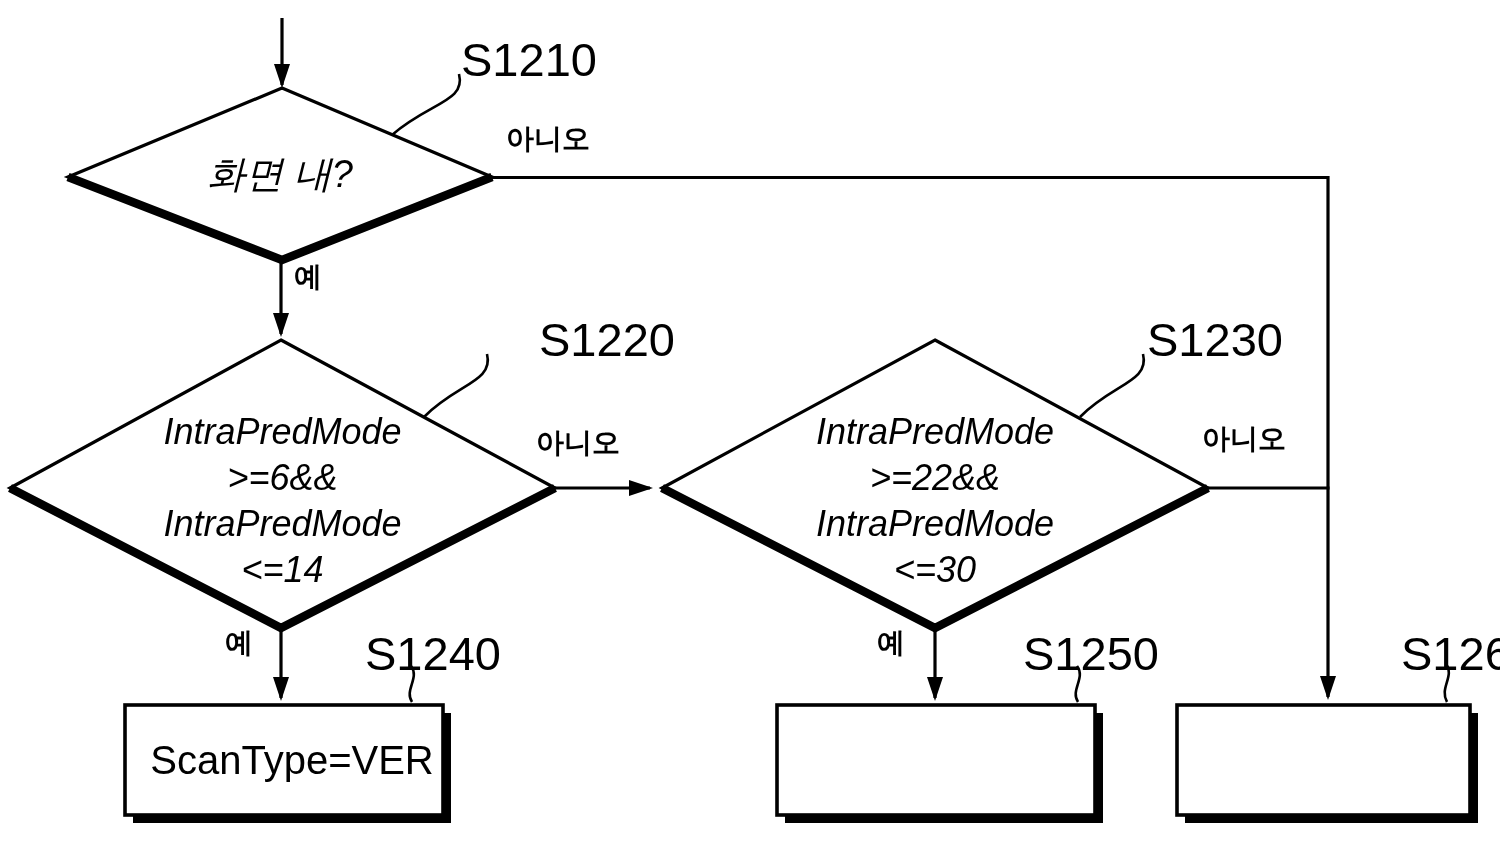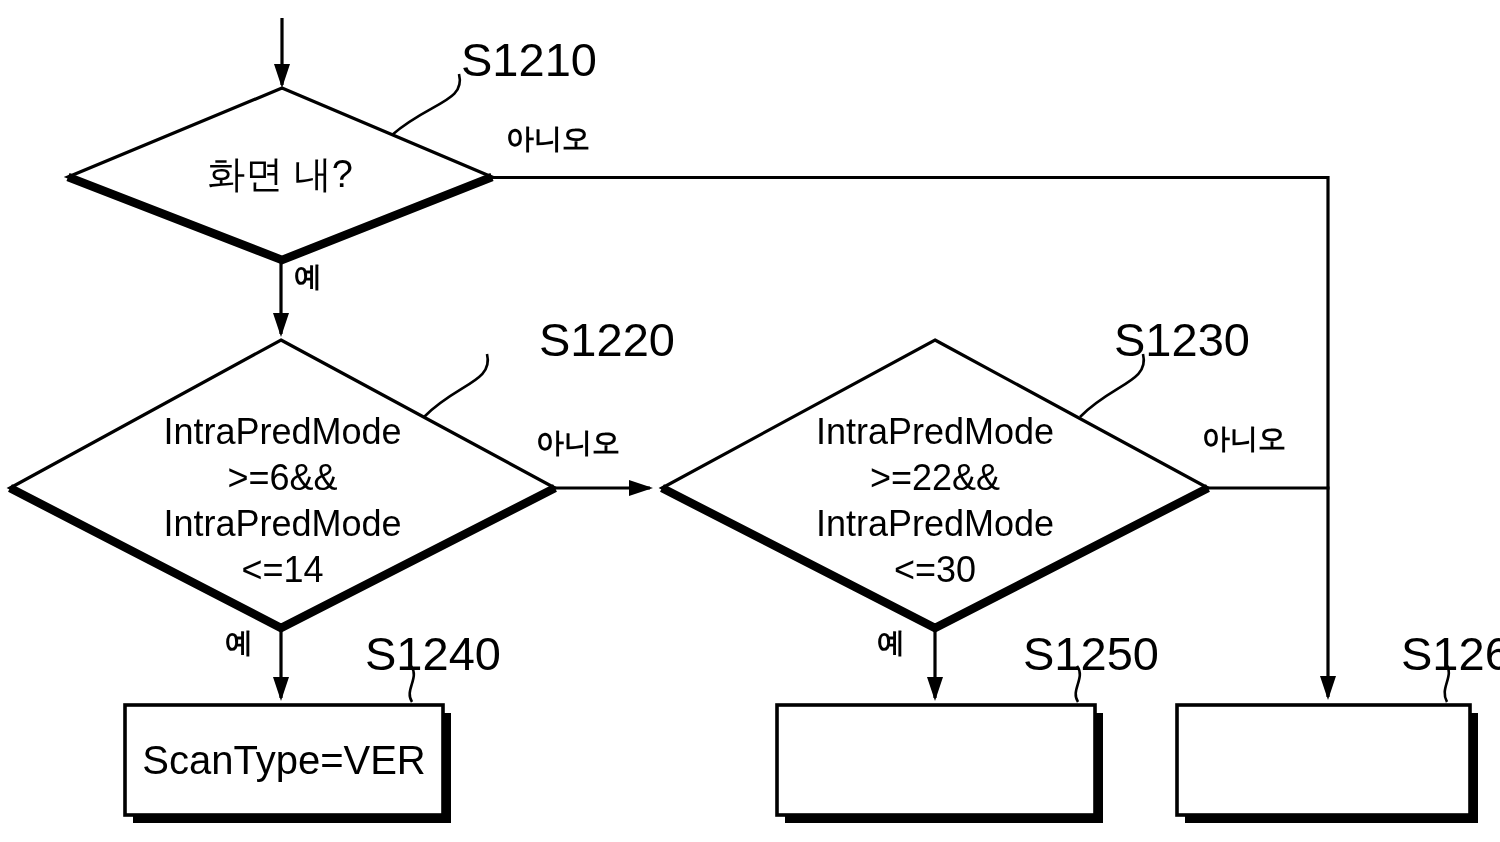--- a/index.html
+++ b/index.html
@@ -66,6 +66,7 @@
     align-items: center;
     justify-content: center;
     text-align: right;
+    font-style: italic;
   }
   #dt1 { left: 68px;  top: 88px;  width: 424px; height: 172px; font-size: 38px; }
   #dt2 { left: 10px;  top: 340px; width: 545px; height: 288px; font-size: 36px;

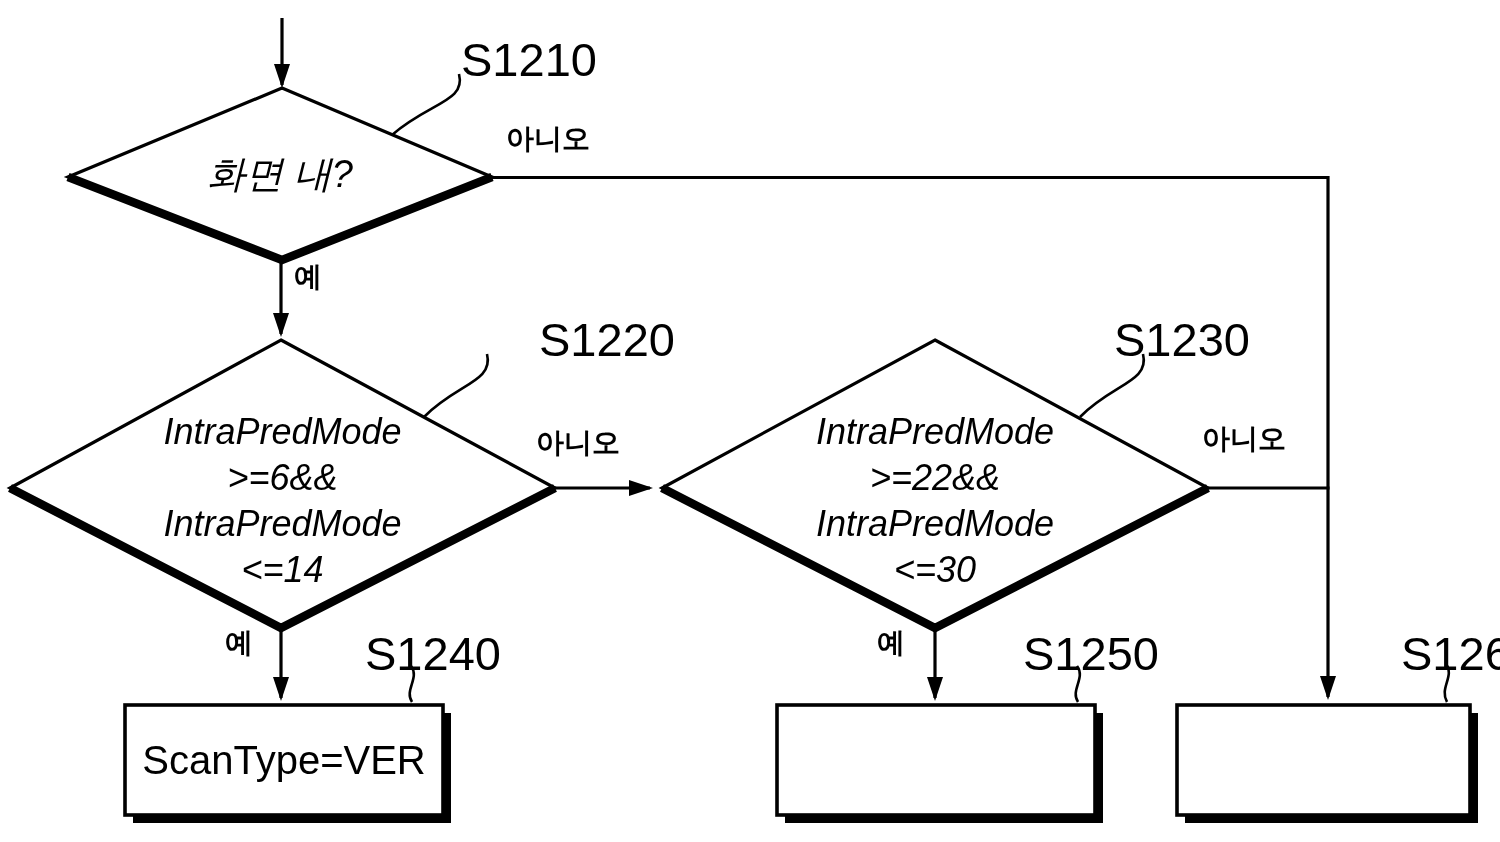--- a/index.html
+++ b/index.html
@@ -87,7 +87,7 @@
   #bt3 { left: 1177px; width: 293px; font-size: 37px; }
   #st1210 { left: 461px;  top: 34px;  }
   #st1220 { left: 491px;  top: 314px; margin-left: 48px; }
-  #st1230 { left: 1114px; top: 314px; }
+  #st1230 { left: 1147px; top: 314px; }
   #st1240 { left: 365px;  top: 628px; }
   #st1250 { left: 1023px; top: 628px; }
   #st1260 { left: 1401px; top: 628px; }

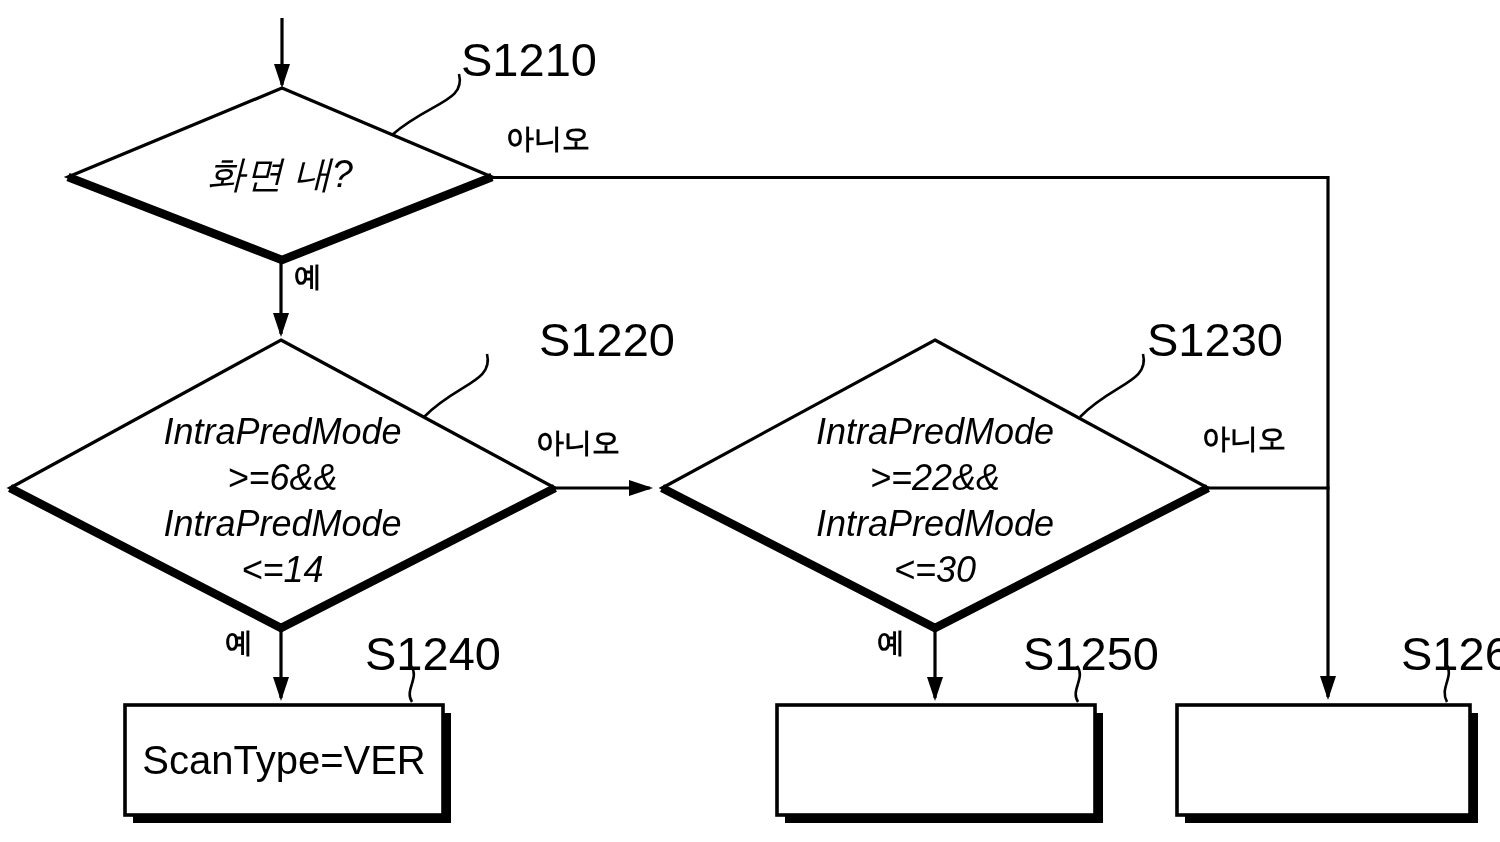--- a/index.html
+++ b/index.html
@@ -82,7 +82,7 @@
     height: 110px;
     font-size: 40px;
   }
-  #bt1 { left: 125px;  width: 318px; }
+  #bt1 { left: 125px;  width: 318px; padding-left: 8px; }
   #bt2 { left: 777px;  width: 318px; }
   #bt3 { left: 1177px; width: 293px; font-size: 37px; }
   #st1210 { left: 461px;  top: 34px;  }

